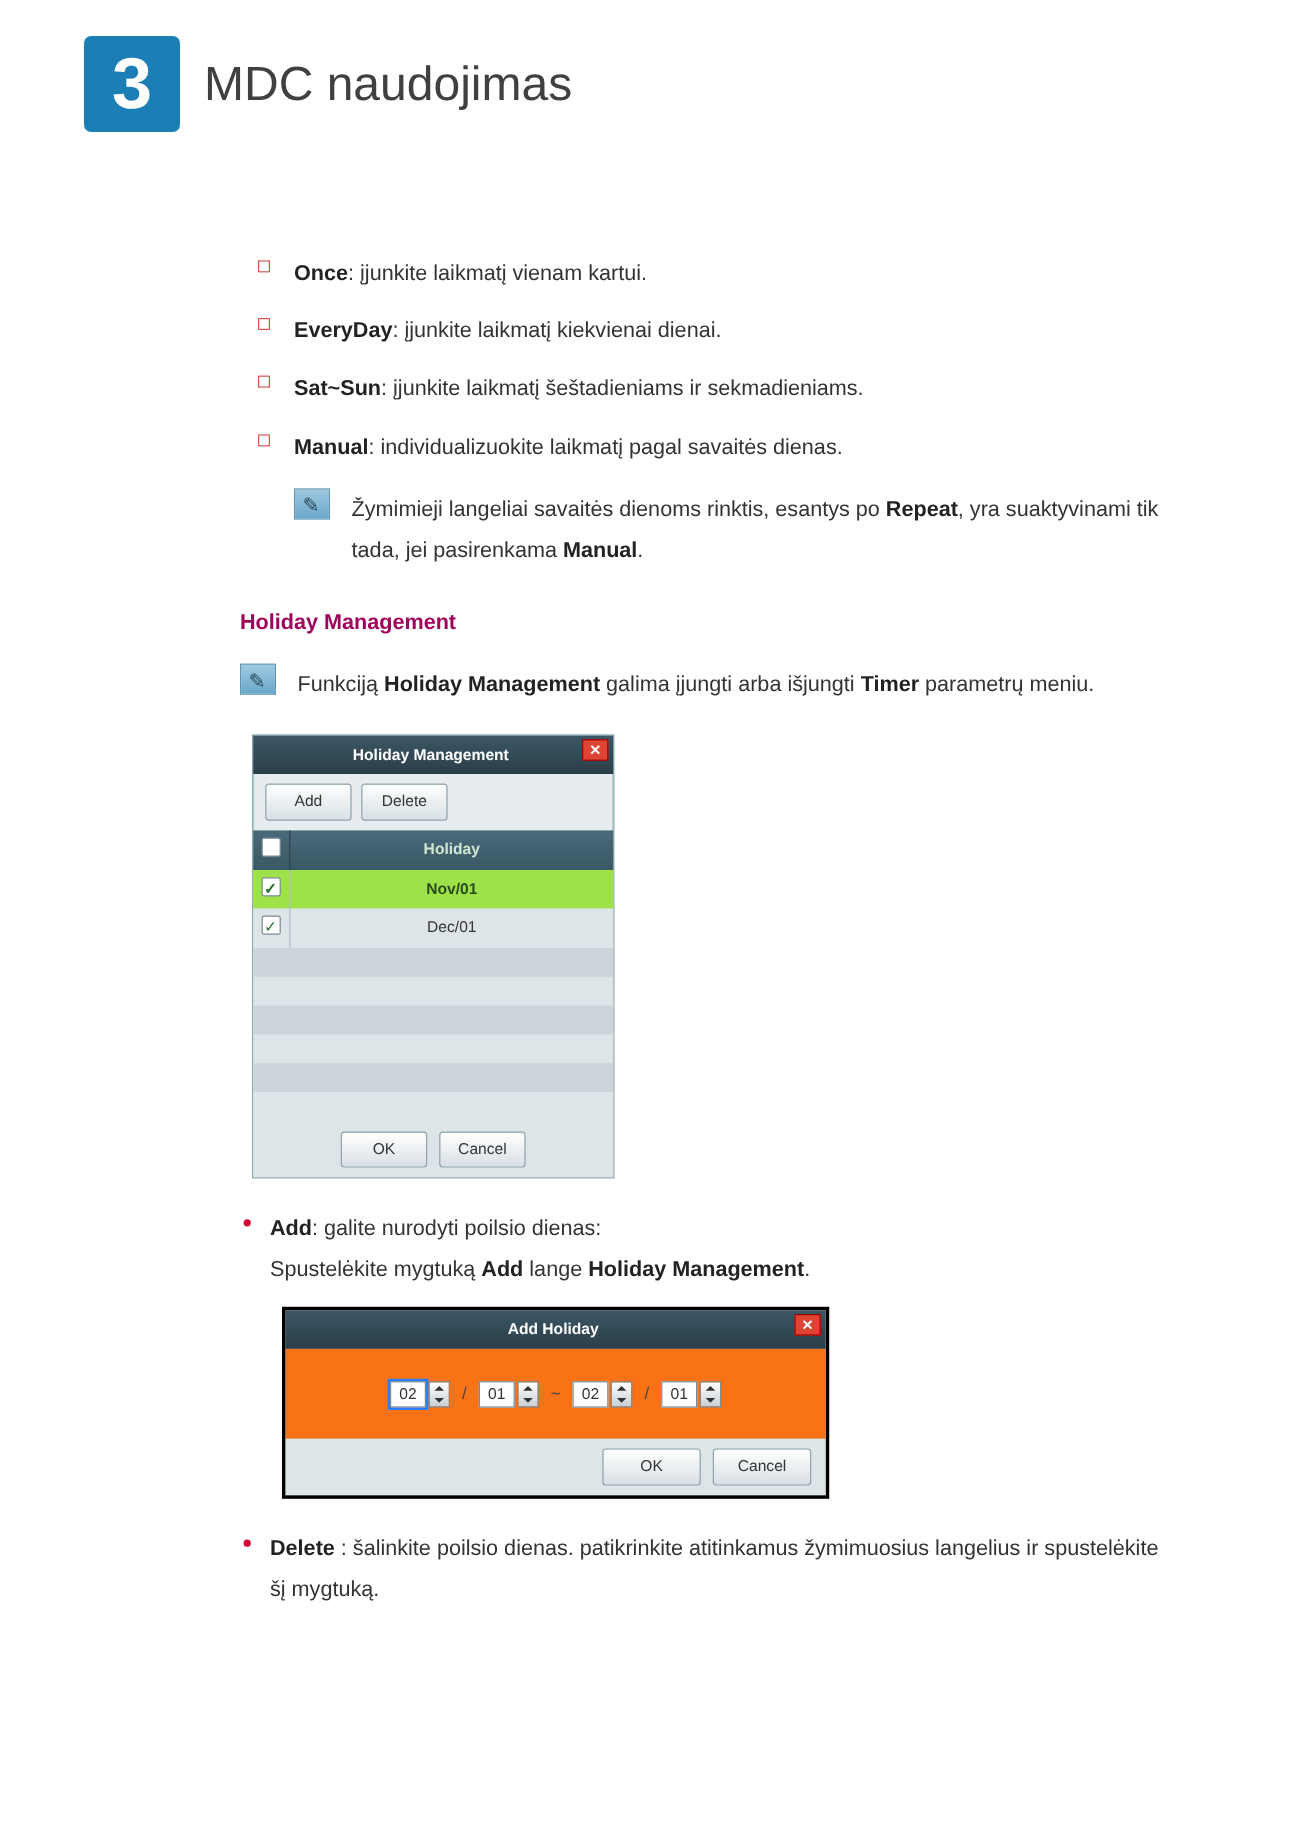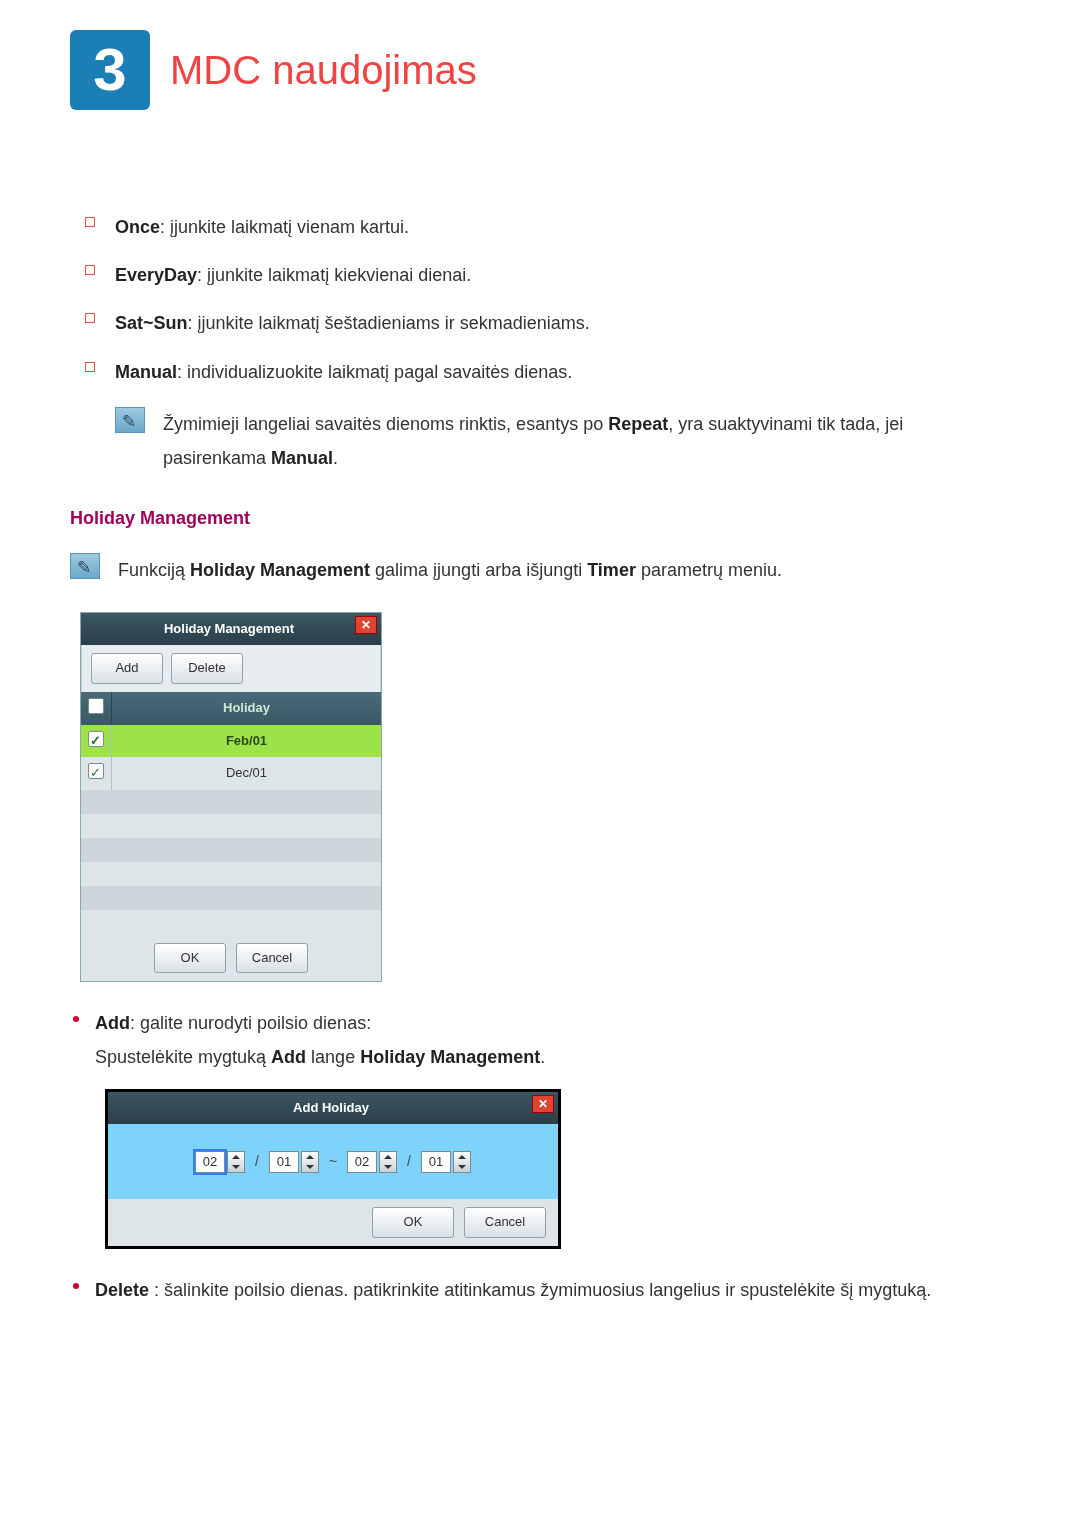--- a/index.html
+++ b/index.html
@@ -36,7 +36,7 @@
   }
   .chapter-title {
     font-size: 40px;
-    color: #ef4444;
+    color: #404040;
     font-weight: 500;
   }
   .content {

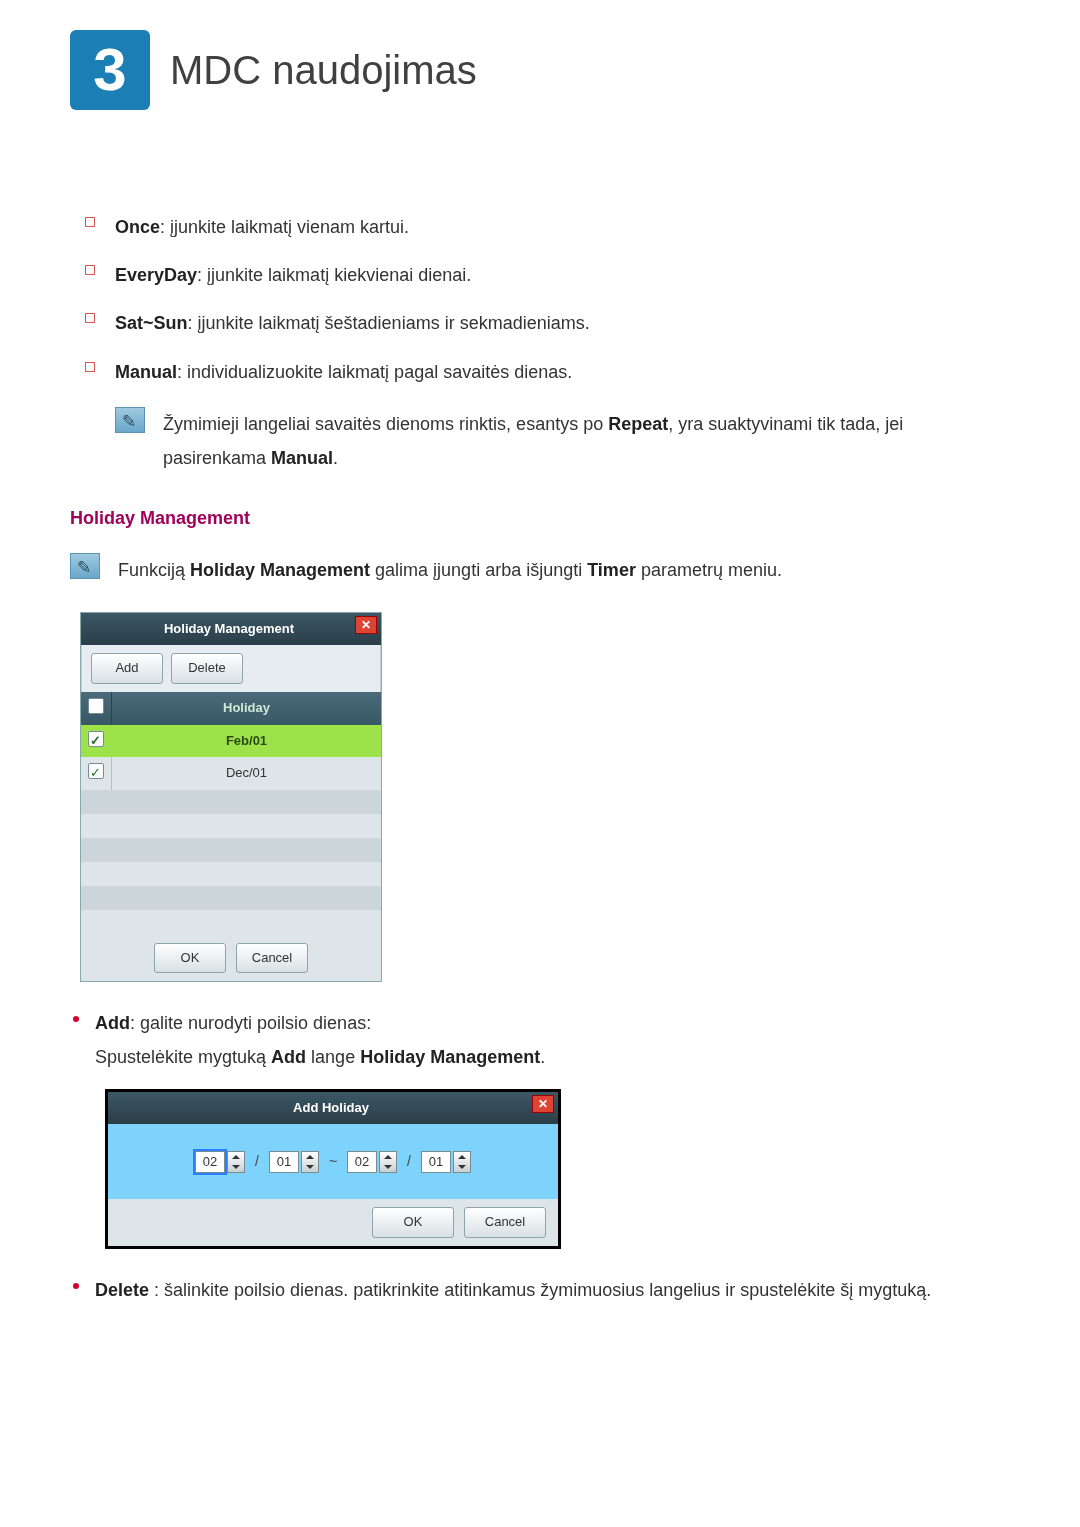--- a/index.html
+++ b/index.html
@@ -40,6 +40,7 @@
     font-weight: 500;
   }
   .content {
+    margin-left: 130px;
     margin-right: 30px;
     line-height: 1.9;
   }

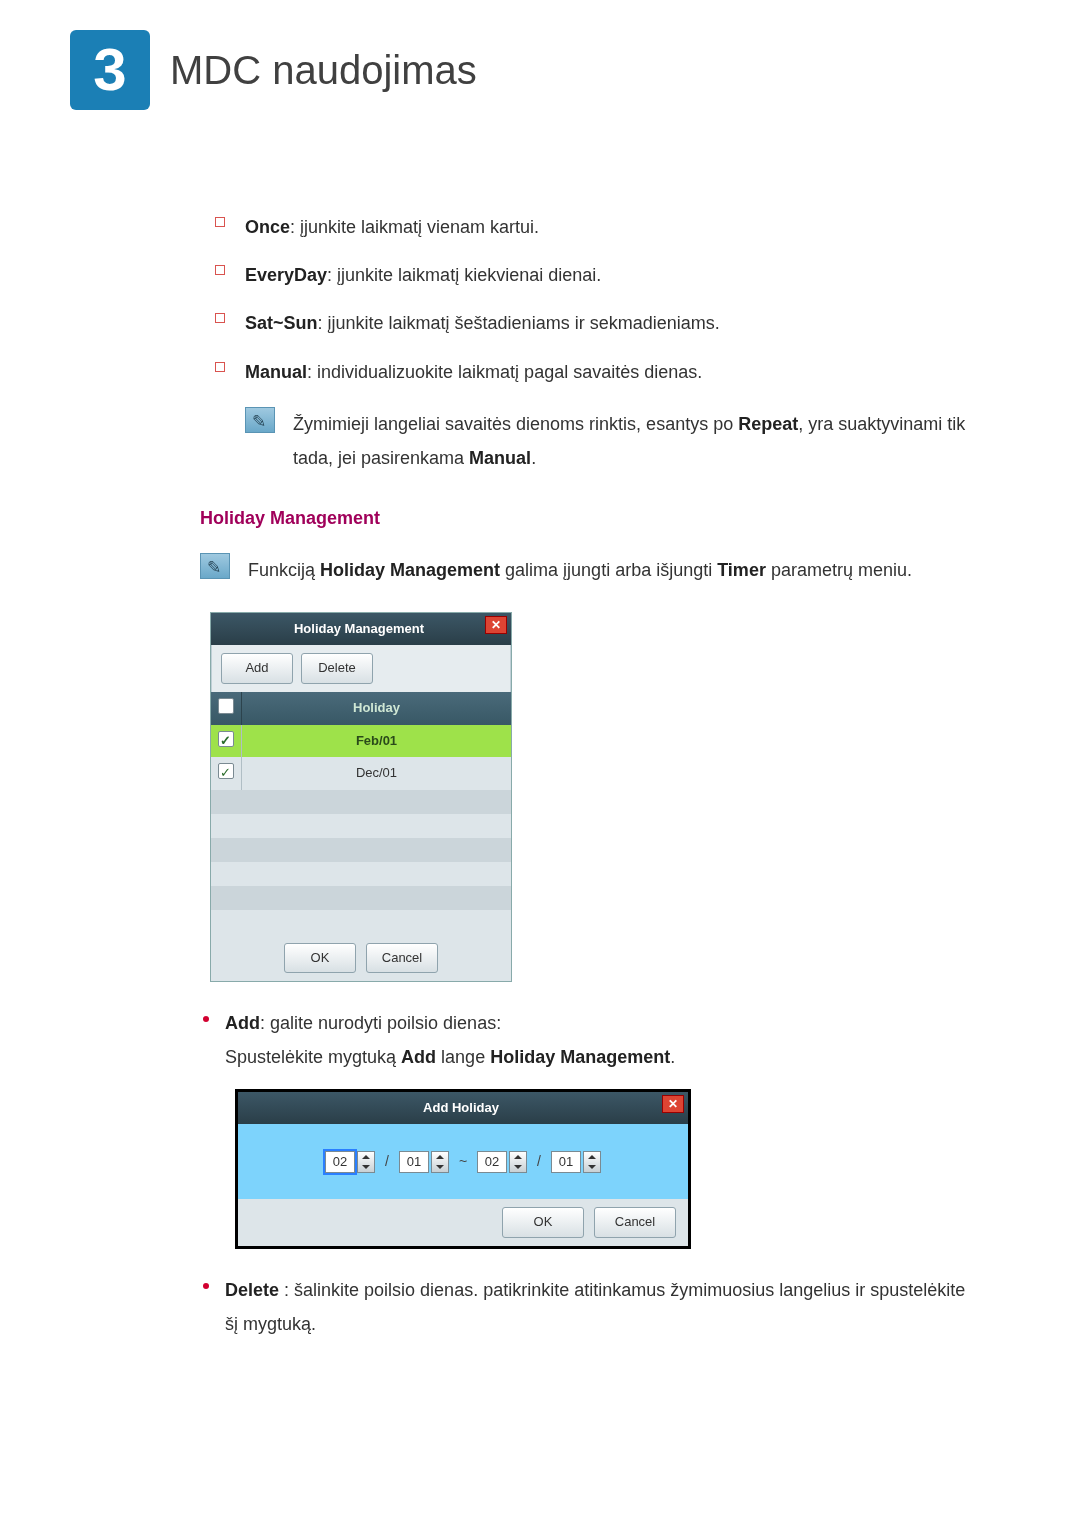--- a/index.html
+++ b/index.html
@@ -324,7 +324,7 @@
       <div class="hm-body-rows">
         <div class="hm-row selected">
           <div class="hm-check-col"><span class="hm-checkbox checked"></span></div>
-          <div class="hm-holiday-col">Feb/01</div>
+          <div class="hm-holiday-col">Nov/01</div>
         </div>
         <div class="hm-row">
           <div class="hm-check-col"><span class="hm-checkbox checked"></span></div>

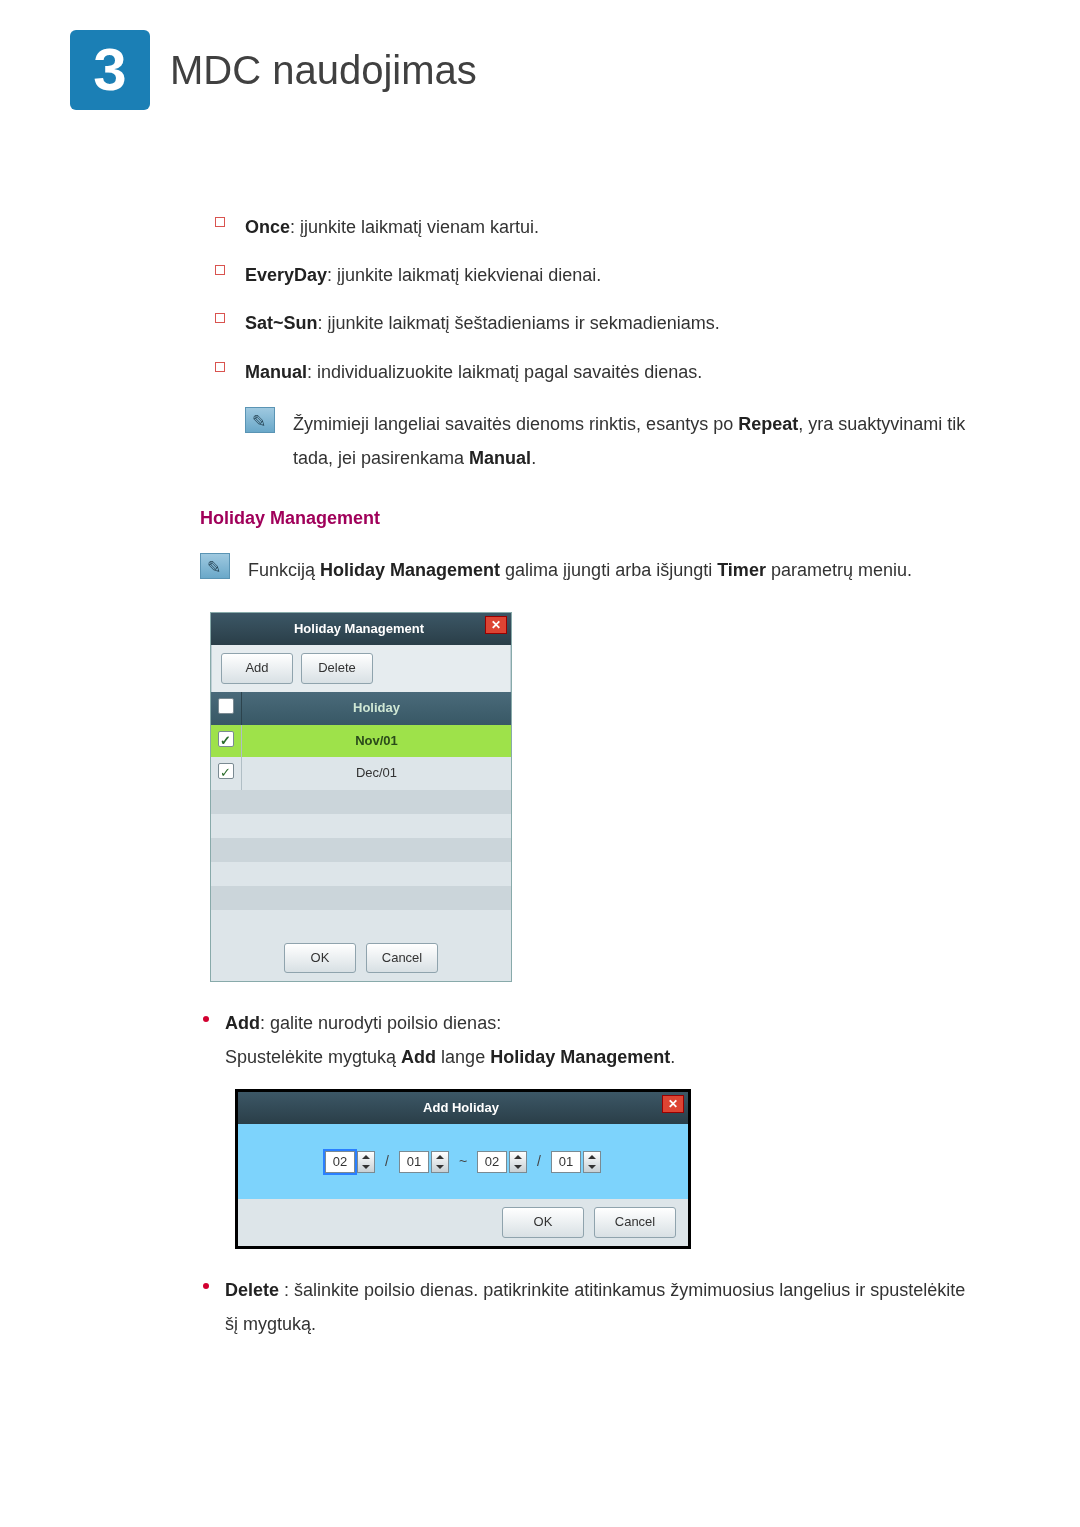--- a/index.html
+++ b/index.html
@@ -221,7 +221,7 @@
     justify-content: center;
     gap: 6px;
     padding: 24px 0;
-    background: #7dd3fc;
+    background: #f97316;
   }
   .spinner {
     display: inline-flex;

